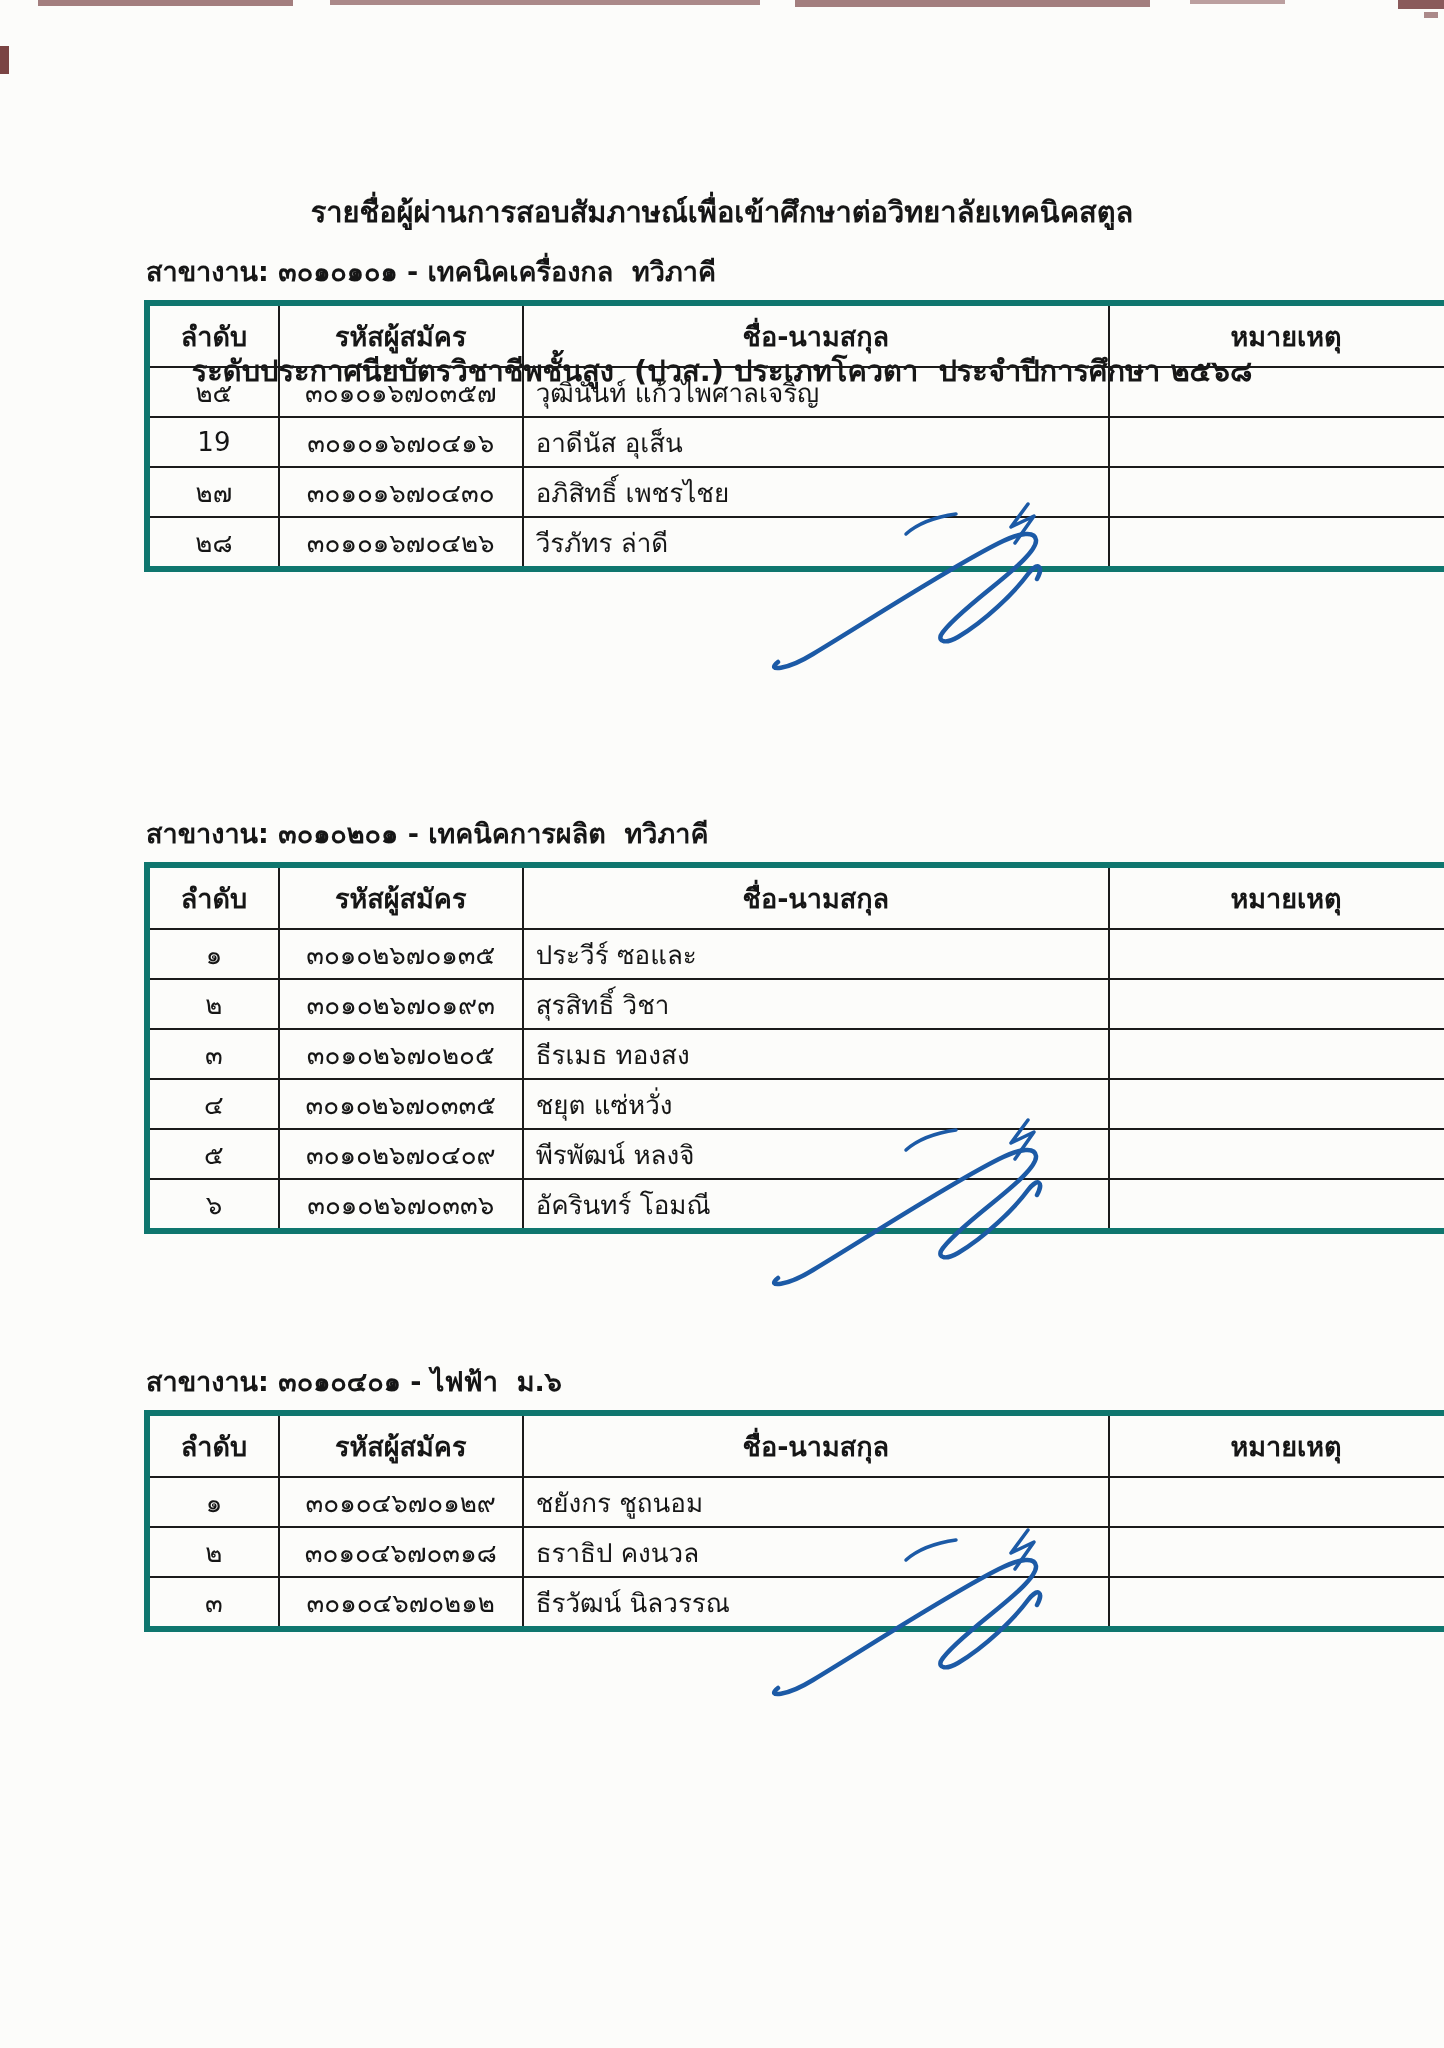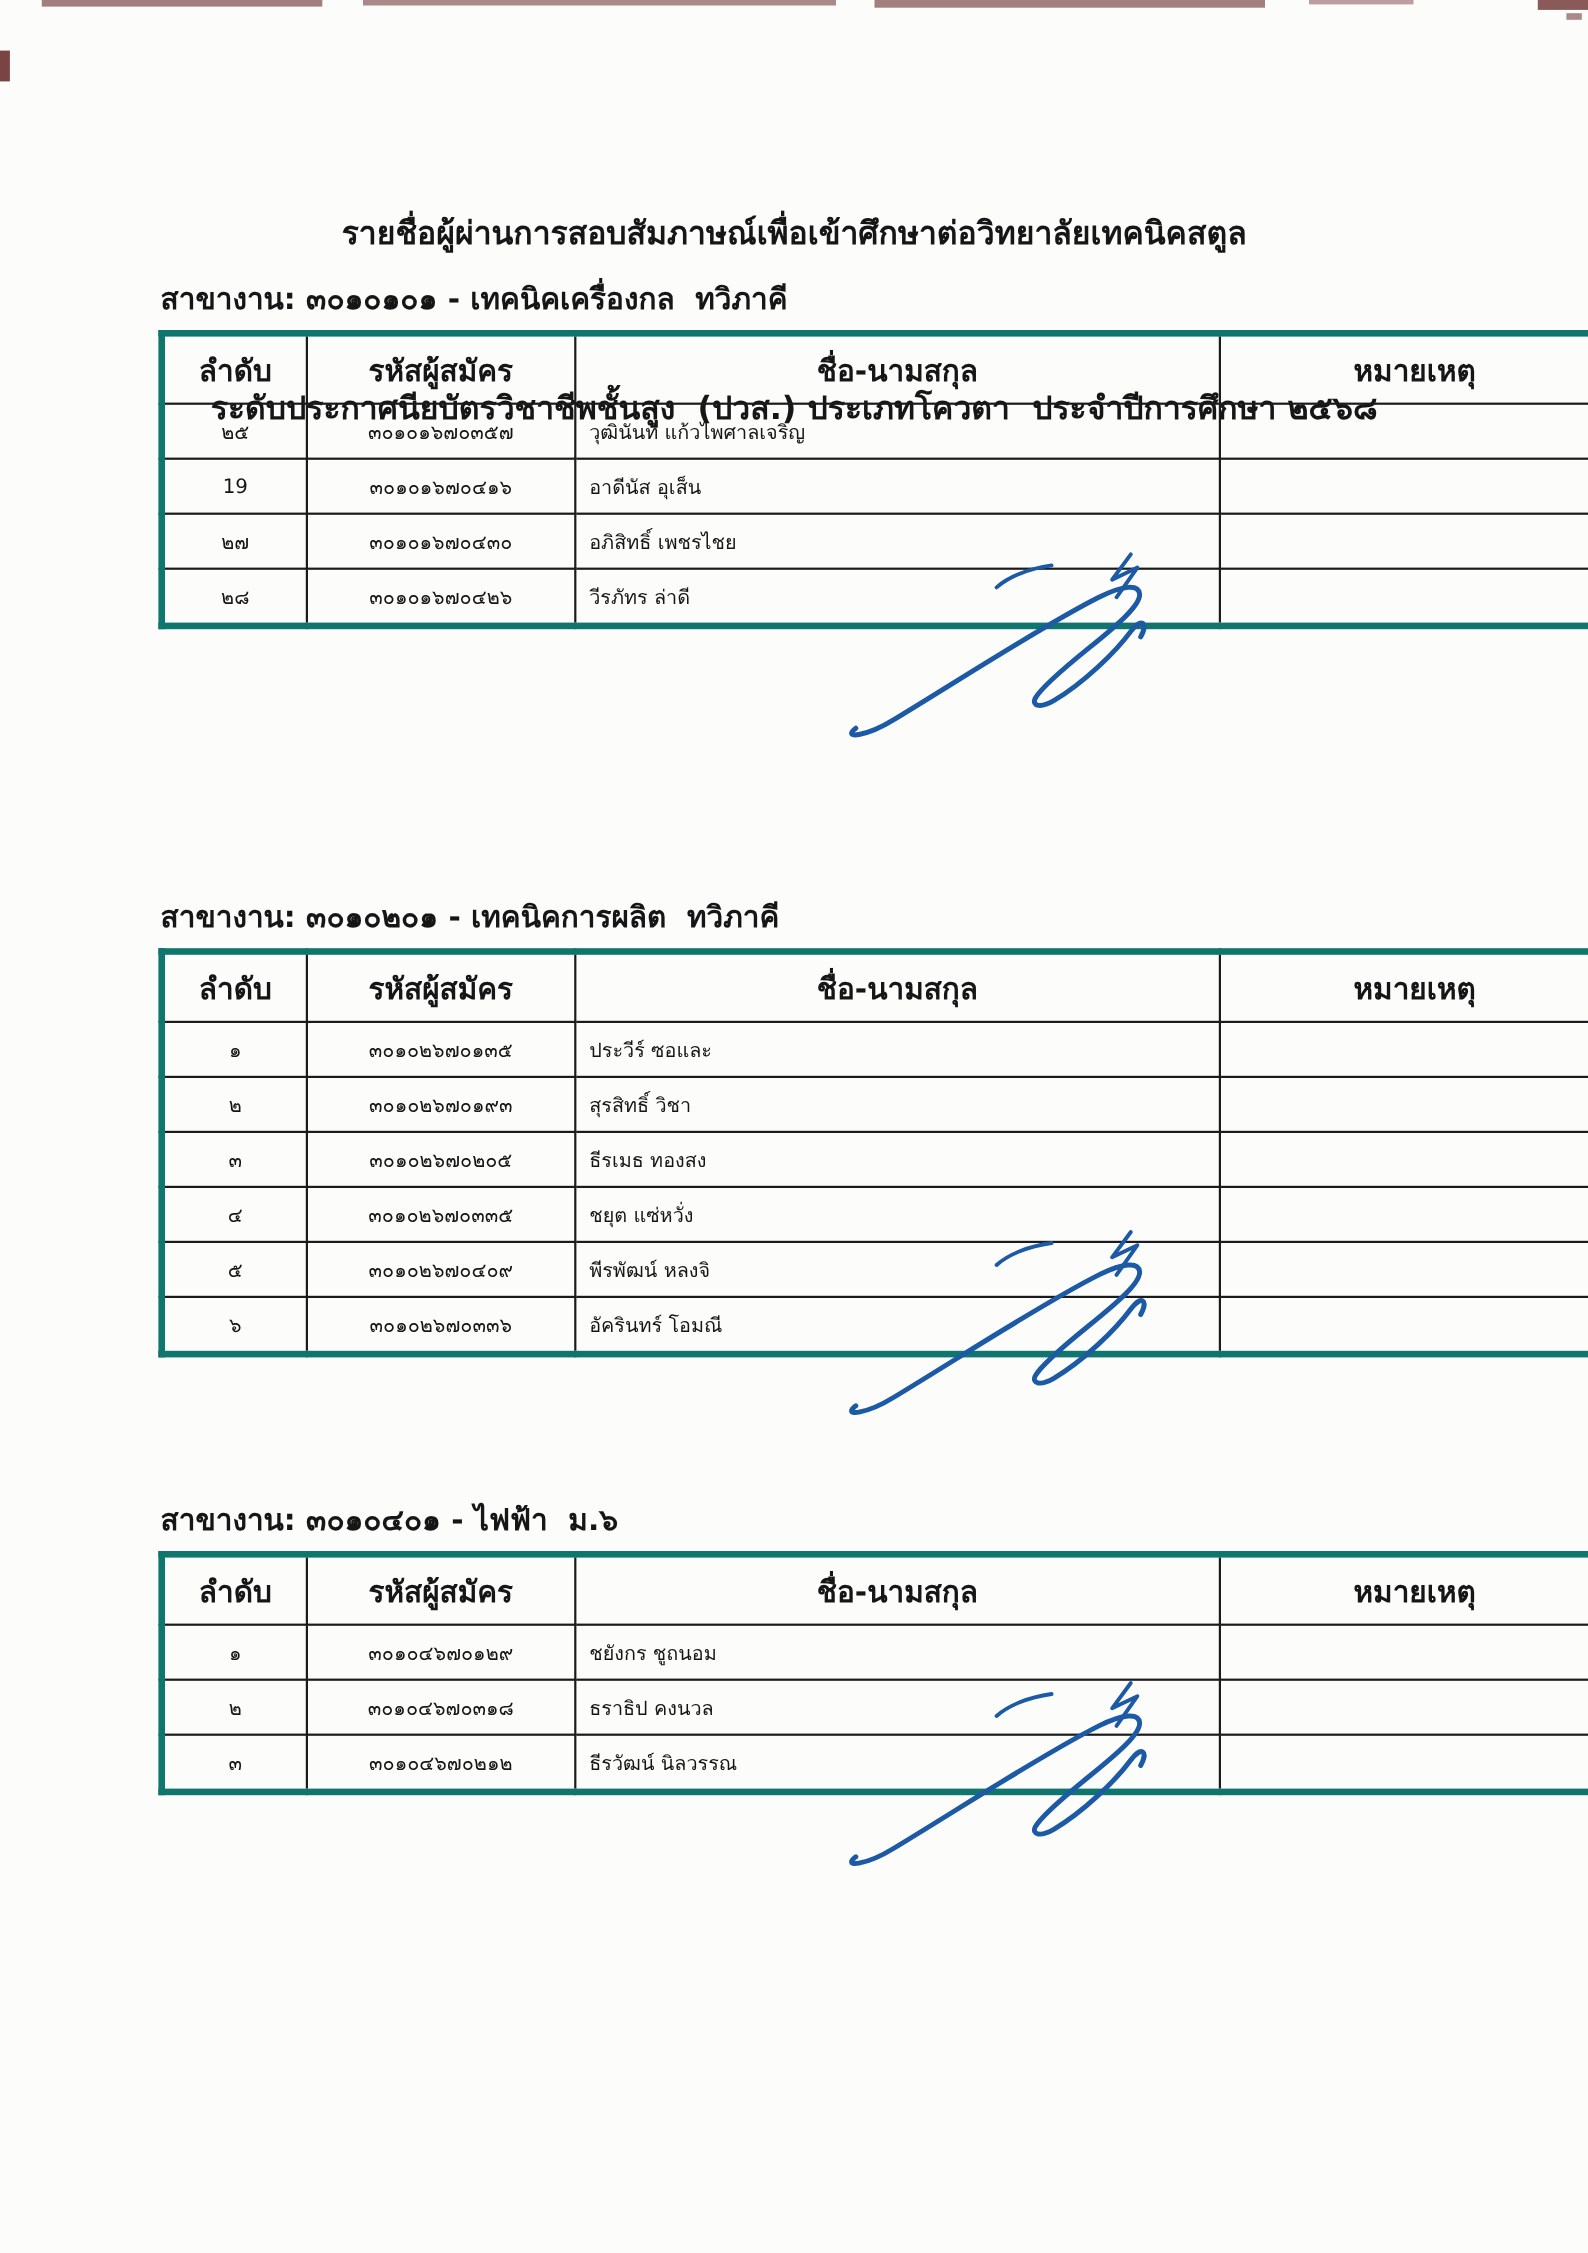--- a/index.html
+++ b/index.html
@@ -41,7 +41,7 @@
     border:2px solid #1b1b1b;overflow:hidden;white-space:nowrap;
   }
   table.results th{height:58px;font-size:27px;font-weight:bold;text-align:center;}
-  table.results td{height:46px;font-size:18px;}
+  table.results td{height:46px;font-size:26px;}
   td.c-no,td.c-id{text-align:center;}
   td.c-name{text-align:left;padding-left:12px;}
   td.c-remark{text-align:center;}

